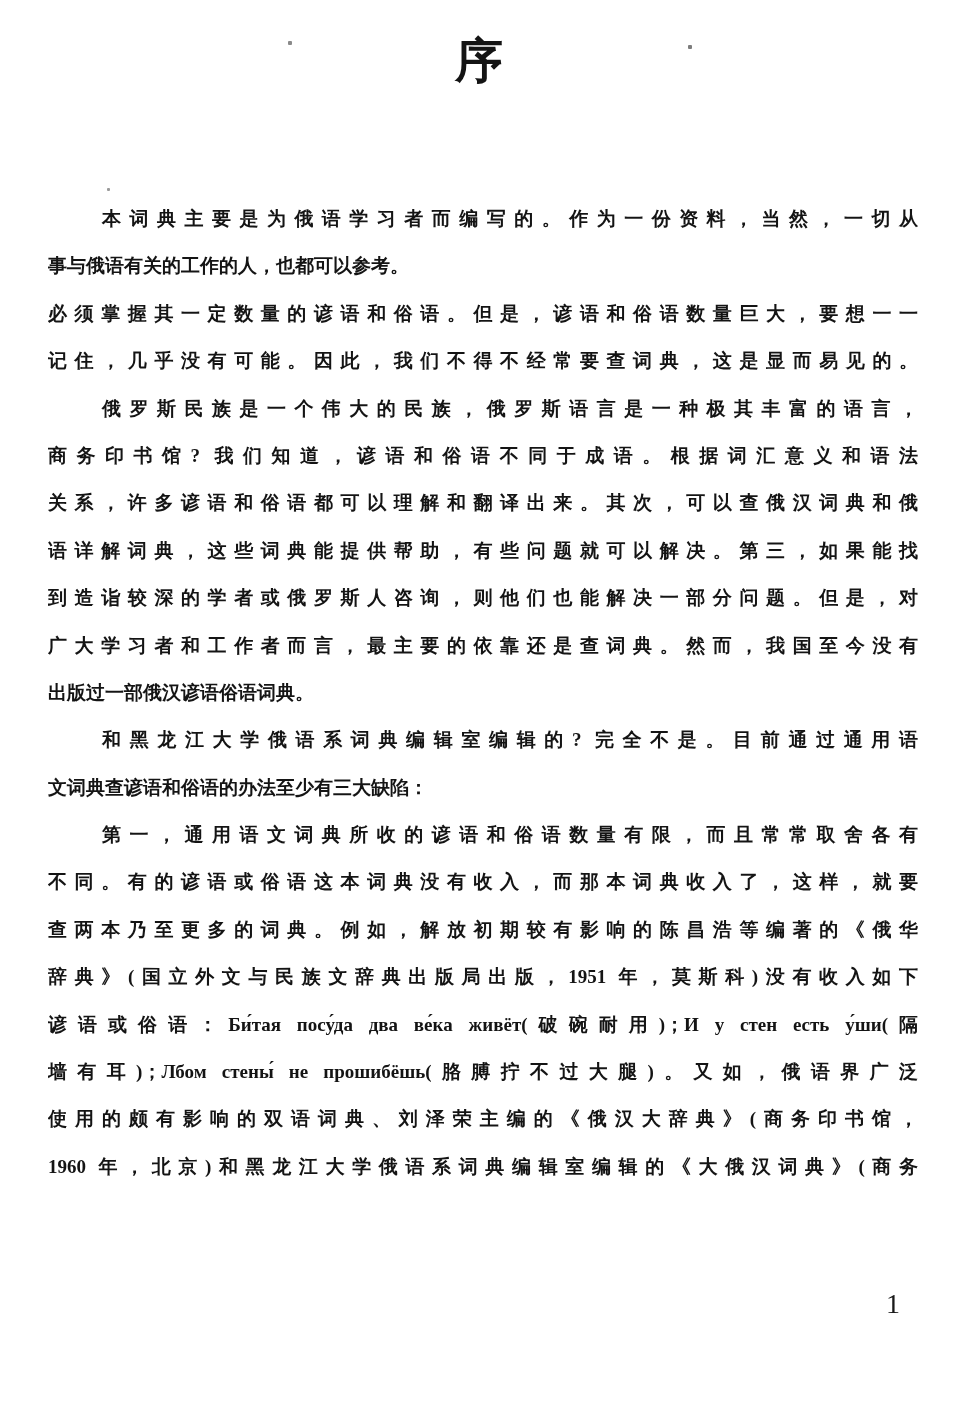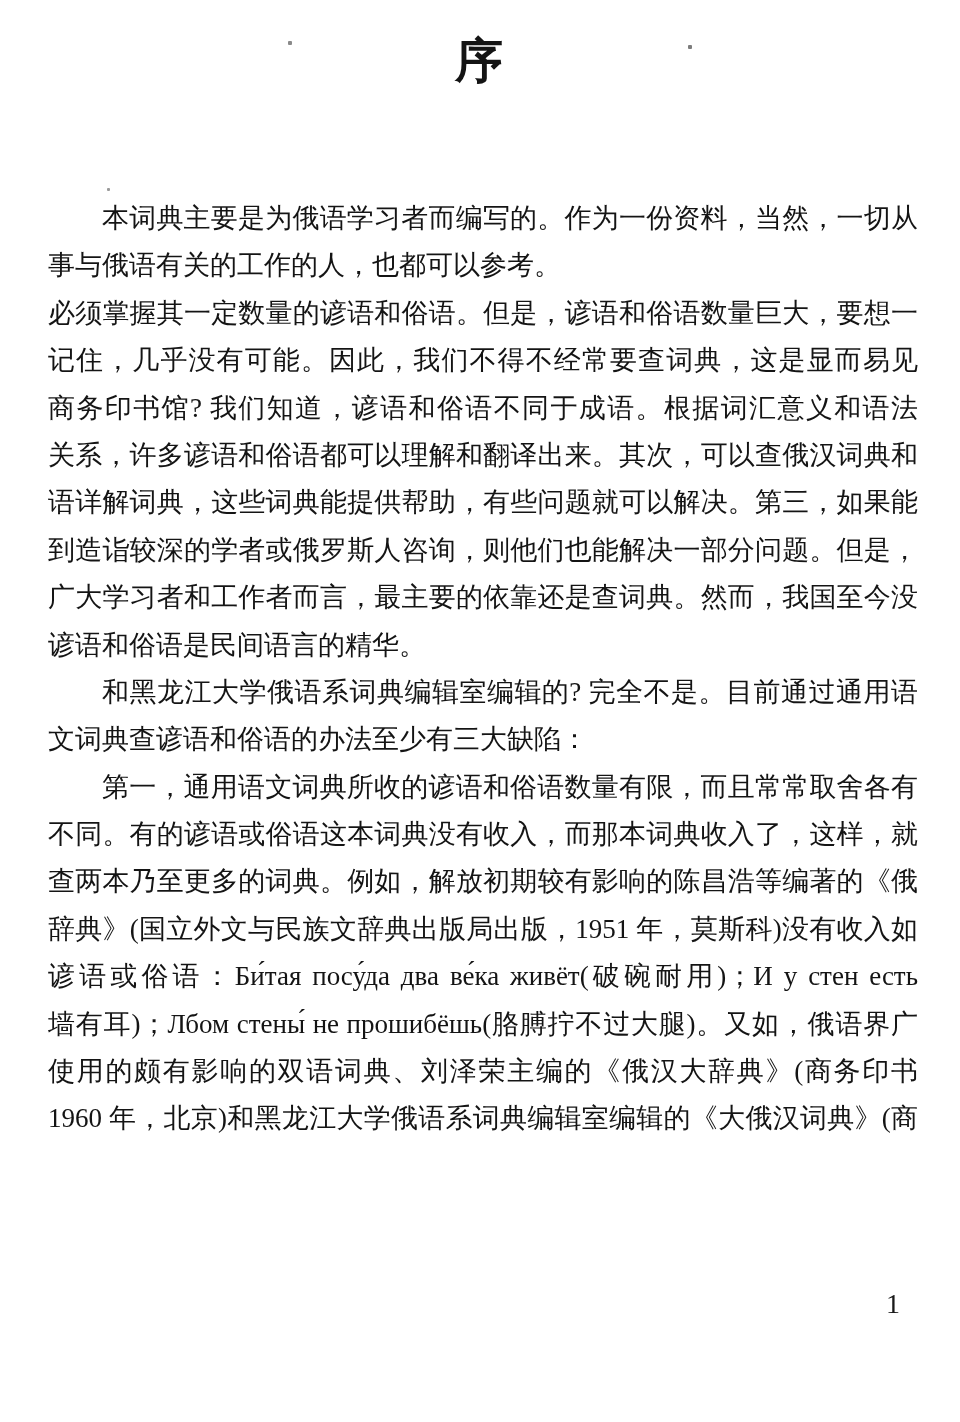--- a/index.html
+++ b/index.html
@@ -36,8 +36,8 @@
     width: 870px;
   }
   .line {
-    font-size: 27px;
-    font-weight: normal;
+    font-size: 19px;
+    font-weight: bold;
     height: 47.4px;
     line-height: 47.4px;
     overflow: hidden;

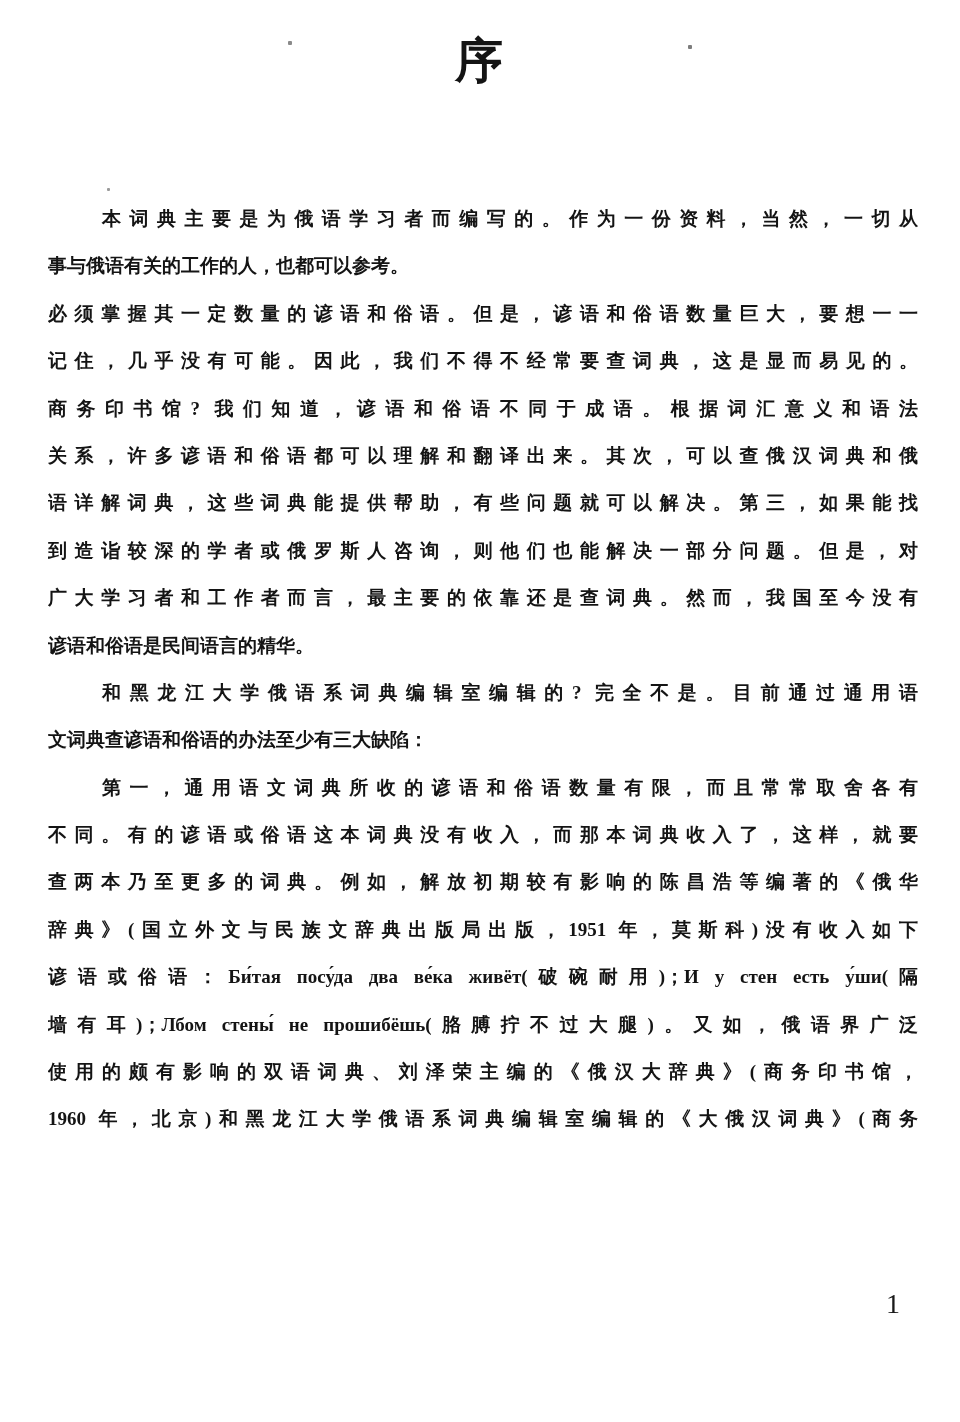--- a/index.html
+++ b/index.html
@@ -85,6 +85,7 @@
       <div class="line">事与俄语有关的工作的人，也都可以参考。</div>
       <div class="line fill">必须掌握其一定数量的谚语和俗语。但是，谚语和俗语数量巨大，要想一一</div>
       <div class="line fill">记住，几乎没有可能。因此，我们不得不经常要查词典，这是显而易见的。</div>
+      <div class="line indent fill">俄罗斯民族是一个伟大的民族，俄罗斯语言是一种极其丰富的语言，</div>
       <div class="line fill">商务印书馆? 我们知道，谚语和俗语不同于成语。根据词汇意义和语法</div>
       <div class="line fill">关系，许多谚语和俗语都可以理解和翻译出来。其次，可以查俄汉词典和俄</div>
       <div class="line fill">语详解词典，这些词典能提供帮助，有些问题就可以解决。第三，如果能找</div>

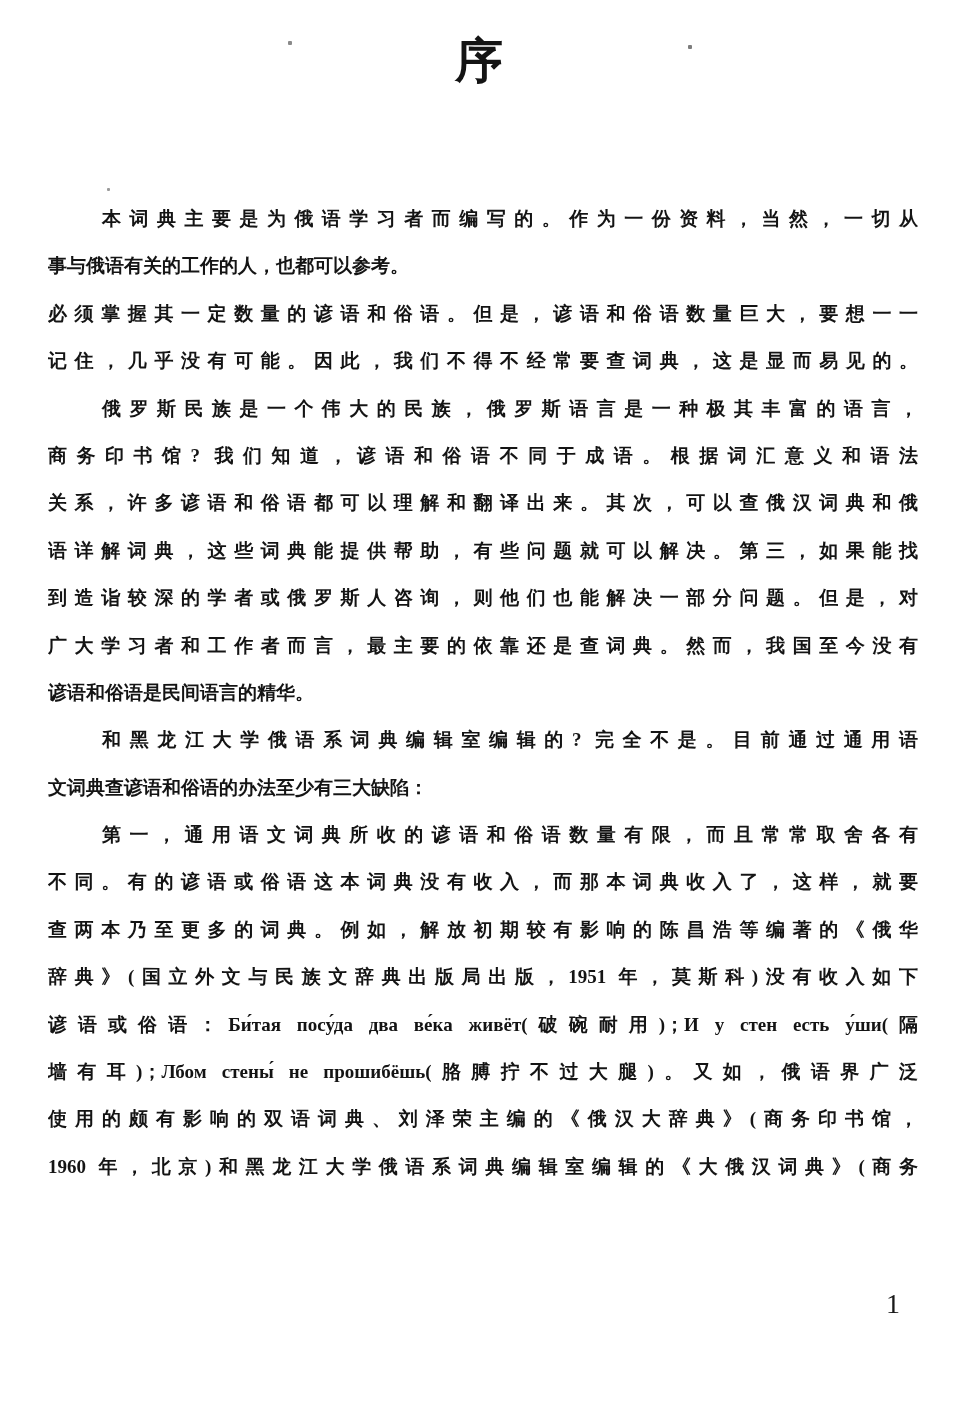--- a/index.html
+++ b/index.html
@@ -91,7 +91,7 @@
       <div class="line fill">语详解词典，这些词典能提供帮助，有些问题就可以解决。第三，如果能找</div>
       <div class="line fill">到造诣较深的学者或俄罗斯人咨询，则他们也能解决一部分问题。但是，对</div>
       <div class="line fill">广大学习者和工作者而言，最主要的依靠还是查词典。然而，我国至今没有</div>
-      <div class="line">谚语和俗语是民间语言的精华。</div>
+      <div class="line">出版过一部俄汉谚语俗语词典。</div>
       <div class="line indent fill">和黑龙江大学俄语系词典编辑室编辑的? 完全不是。目前通过通用语</div>
       <div class="line">文词典查谚语和俗语的办法至少有三大缺陷：</div>
       <div class="line indent fill">第一，通用语文词典所收的谚语和俗语数量有限，而且常常取舍各有</div>

